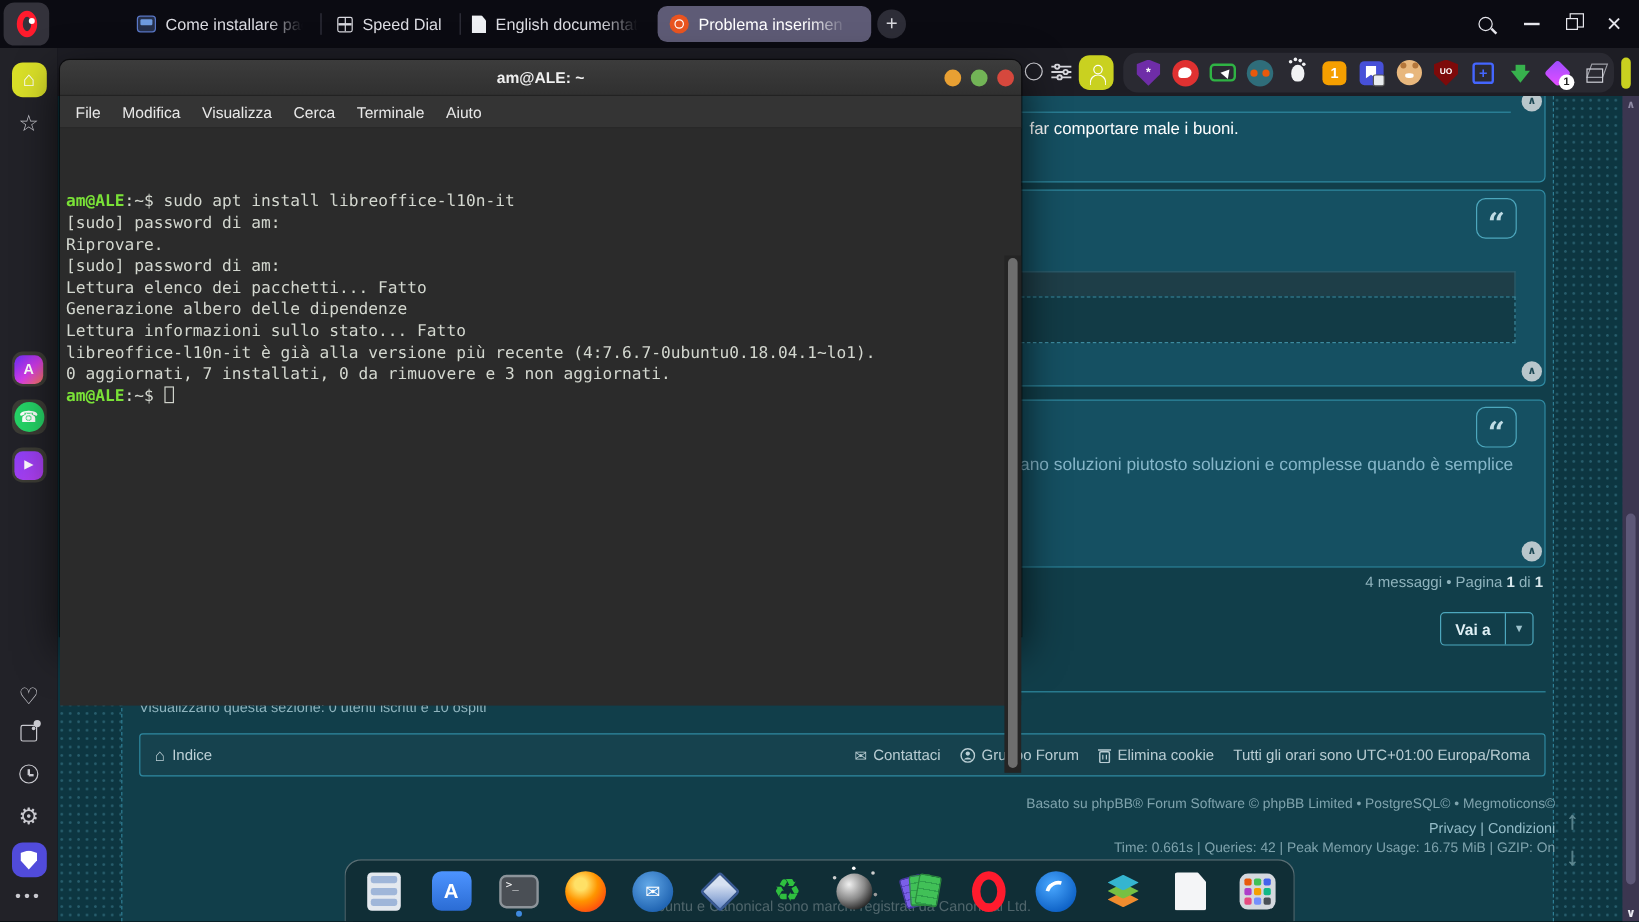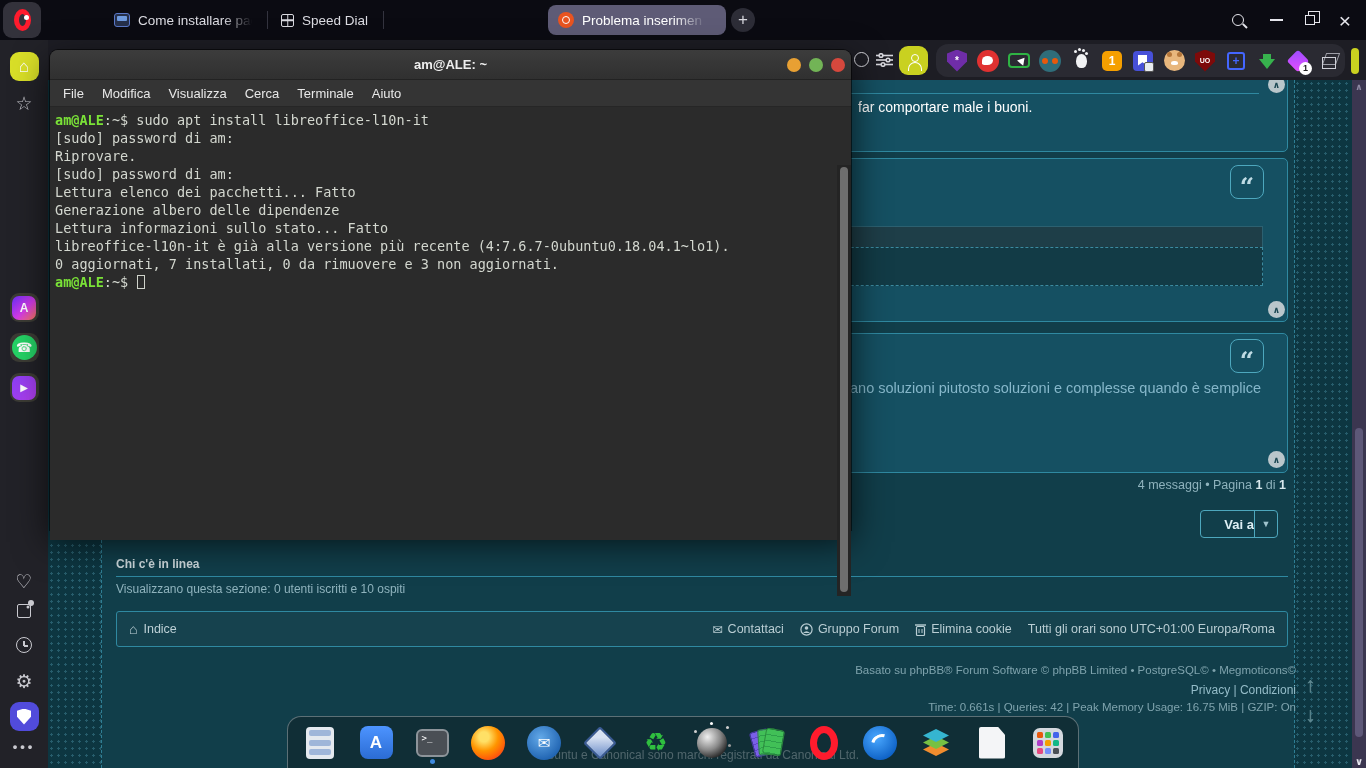--- a/index.html
+++ b/index.html
@@ -216,6 +216,10 @@
       <span class="tab-label">Speed Dial</span>
     </div>
     <span class="tab-sep" style="left:383px"></span>
+    <div class="tab tab3">
+      <span class="doc-icon"></span>
+      <span class="tab-label fade">English documentati</span>
+    </div>
     <div class="tab tab-active">
       <span class="ubuntu-icon"></span>
       <span class="tab-label fade">Problema inserimen</span>

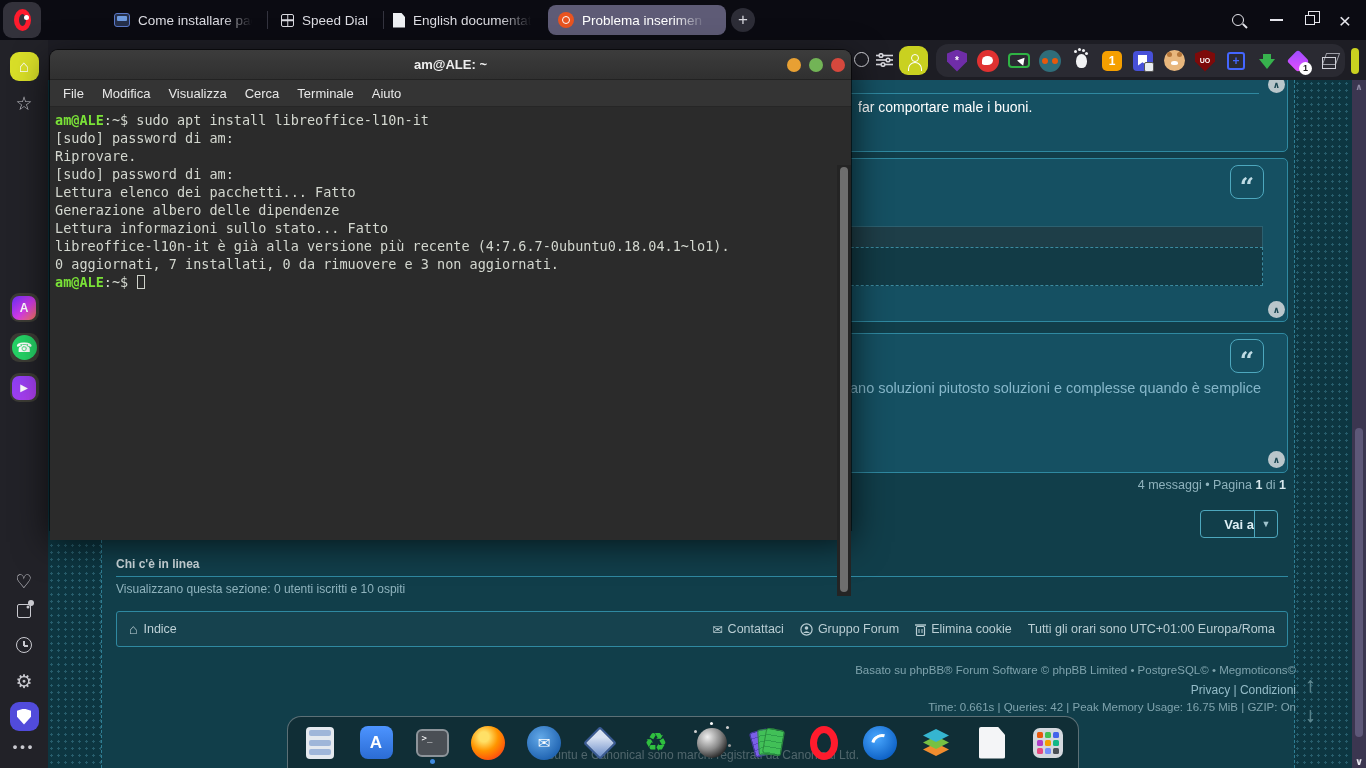--- a/index.html
+++ b/index.html
@@ -156,7 +156,7 @@
   .d-orange { left:737px; background:#e8a033; } .d-green { left:759px; background:#72b456; } .d-red { left:781px; background:#d6483d; }
   .t-menubar { height:27px; background:#343434; display:flex; align-items:center; padding-left:4px; border-bottom:1px solid #262626; }
   .t-menu { color:#e8e8e8; font-size:13px; padding:0 9px; }
-  .t-body { position:relative; height:433px; background:#2b2b2b; padding:4px 18px 0 5px; font-family:"DejaVu Sans Mono",monospace; font-size:13.5px; line-height:18px; color:#d3d7cf; }
+  .t-body { position:relative; height:433px; background:#2b2b2b; padding:4px 18px 0 5px; font-family:"DejaVu Sans Mono",monospace; font-size:13.5px; line-height:18px; color:#d3d7cf;margin-top:48px; }
   .tline { white-space:pre; }
   .tuser { color:#7ae237; font-weight:bold; }
   .tcursor { display:inline-block; width:8px; height:14px; border:1px solid #cfd3cb; vertical-align:-2px; margin-left:1px; }

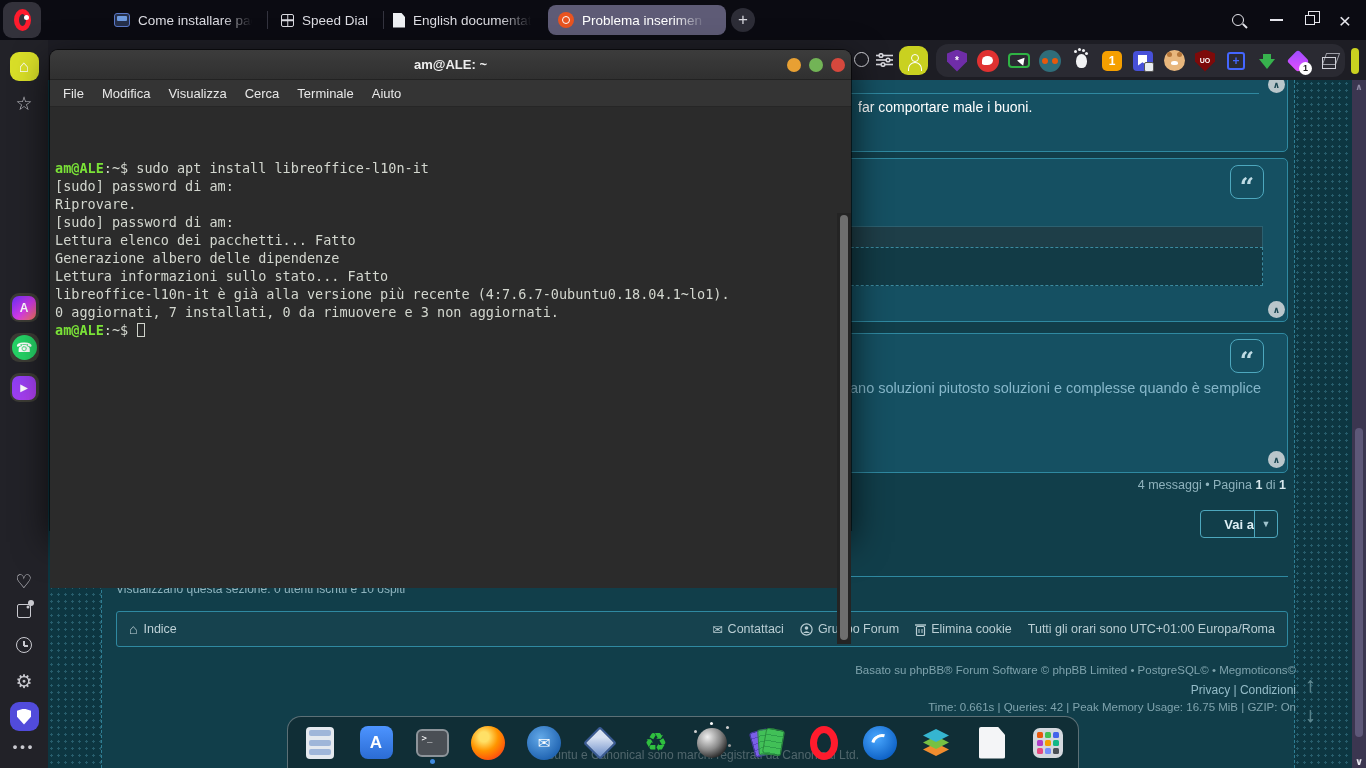--- a/index.html
+++ b/index.html
@@ -123,7 +123,7 @@
   .pager { position:absolute; right:8px; top:398px; font-size:12.5px; color:#8fb3bd; }
   .pager b { color:#d8e7ec; }
   .goto-btn { position:absolute; right:16px; top:430px; width:78px; height:28px; border:1px solid #4da7bd; border-radius:4px; display:flex; align-items:center; }
-  .goto-label { flex:1; text-align:right; font-size:13px; font-weight:bold; color:#dff0f5; }
+  .goto-label { flex:1; text-align:center; font-size:13px; font-weight:bold; color:#dff0f5; }
   .goto-div { width:1px; height:26px; background:#4da7bd; }
   .goto-caret { width:22px; text-align:center; color:#9fc3cd; font-size:9px; }
   .online-title { position:absolute; left:14px; top:477px; font-size:12px; font-weight:bold; color:#ccd8dc; }

